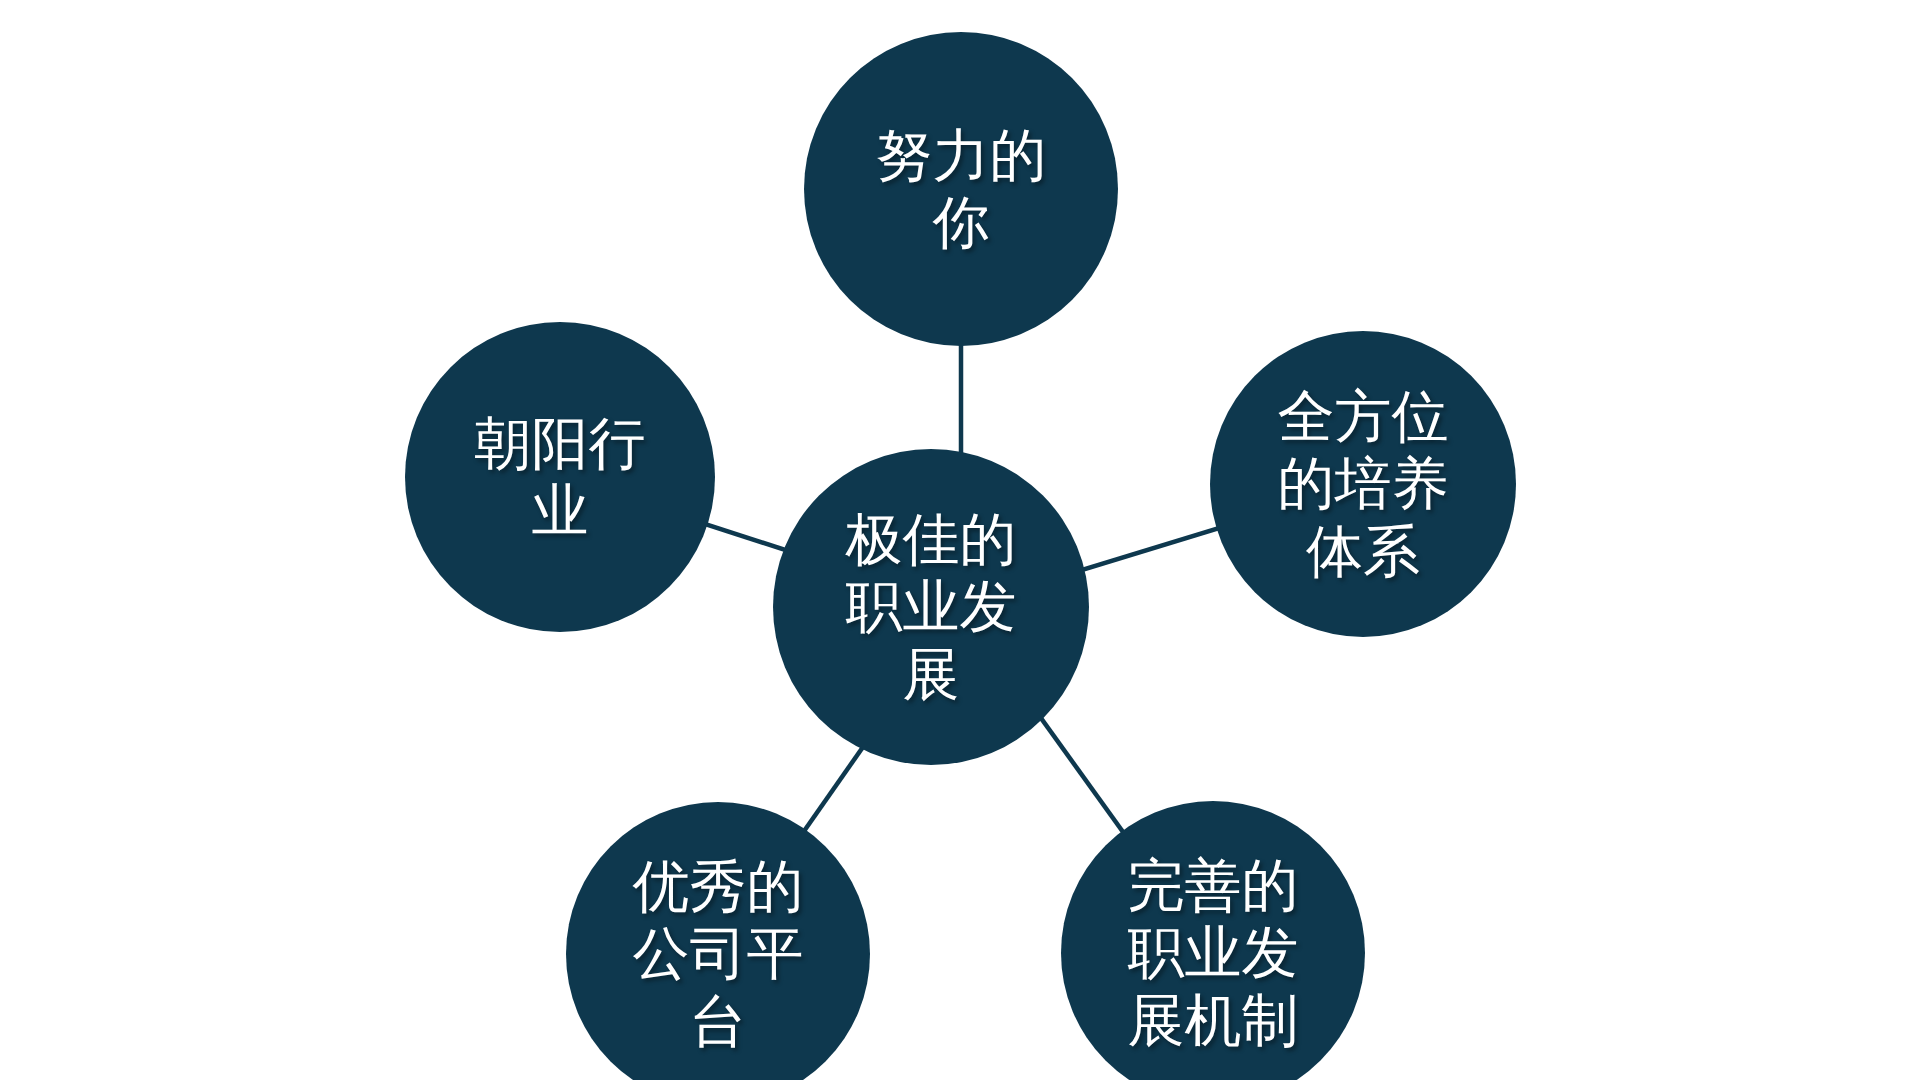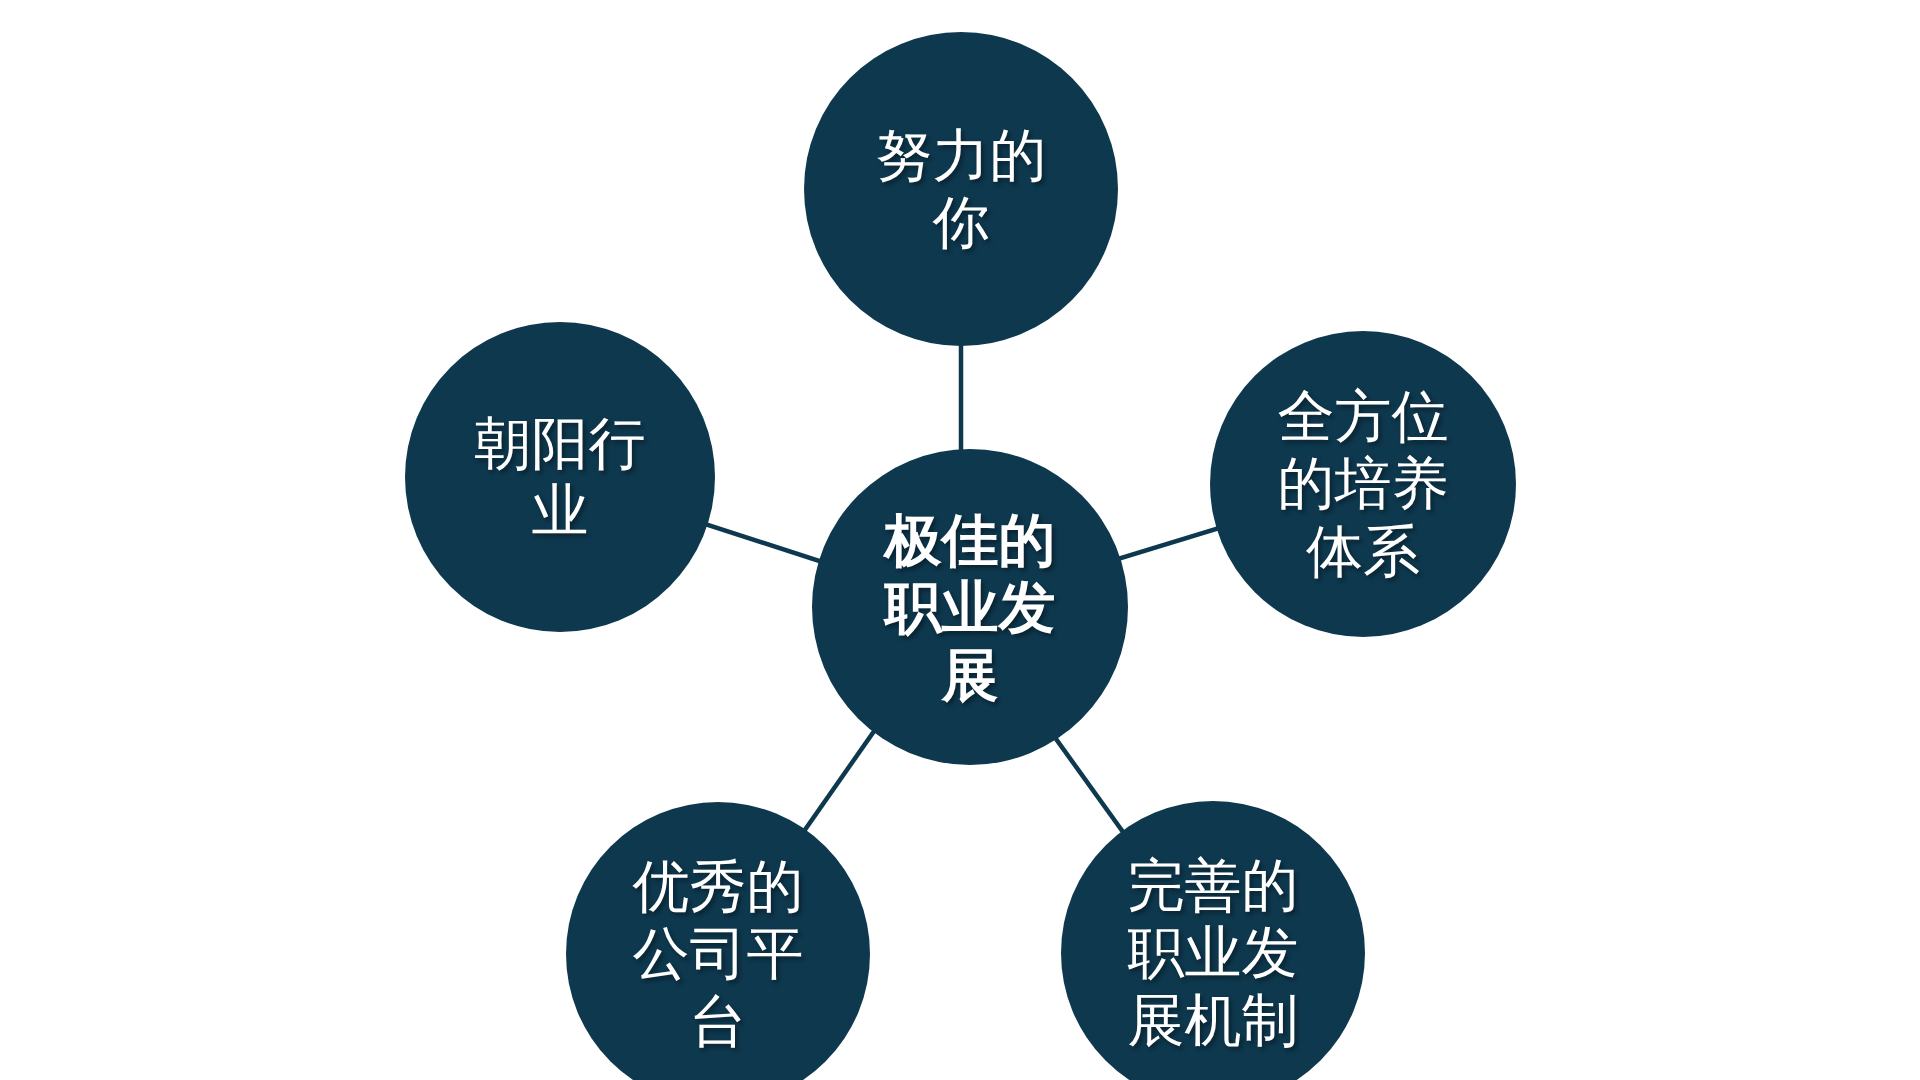--- a/index.html
+++ b/index.html
@@ -51,7 +51,7 @@
     text-shadow: 2.5px 2.5px 4px rgba(0,0,0,0.40);
   }
   
-  .node-center       { left: 812px;  top: 420px; width: 316px; height: 316px; font-weight: bold; }
+  .node-center       { left: 773px;  top: 420px; width: 316px; height: 316px; }
   .node-top          { left: 804px;  top: 3px;   width: 314px; height: 314px; }
   .node-left         { left: 405px;  top: 293px; width: 310px; height: 310px; }
   .node-right        { left: 1210px; top: 302px; width: 306px; height: 306px; }

